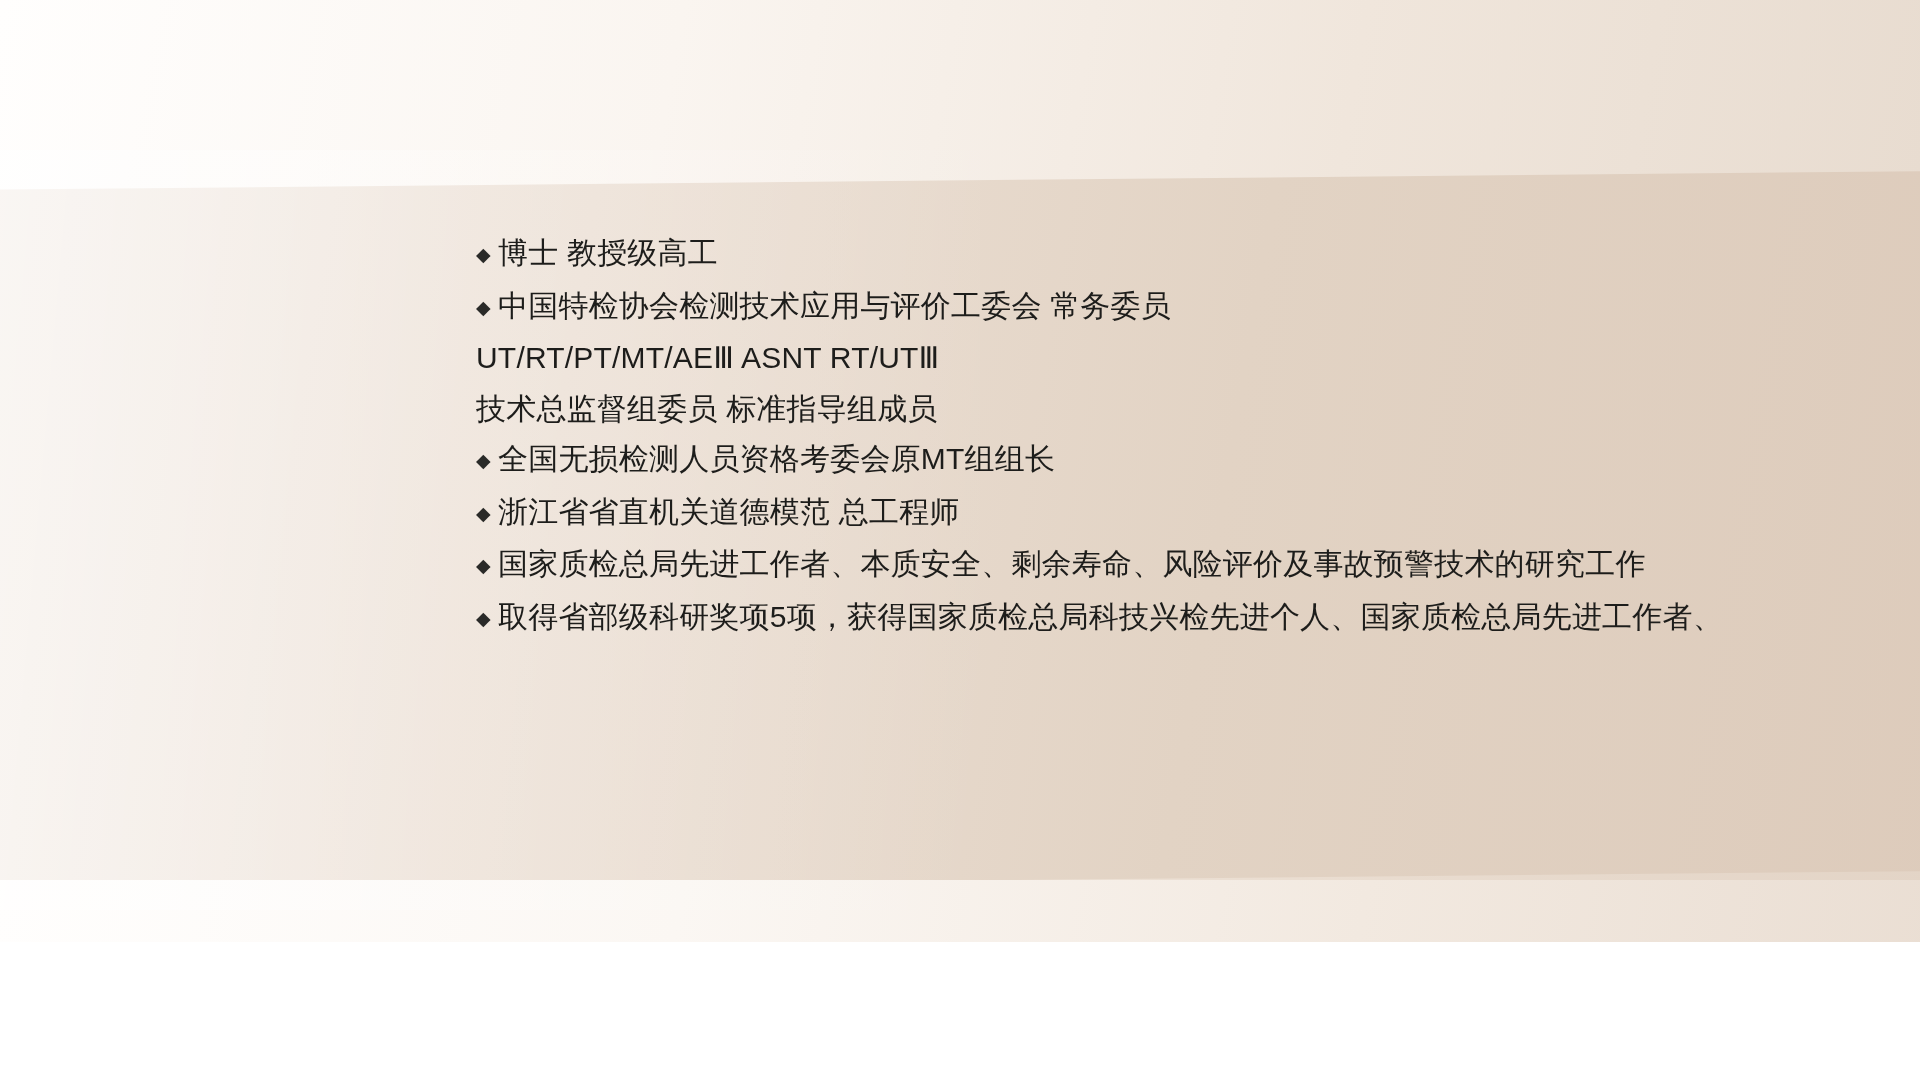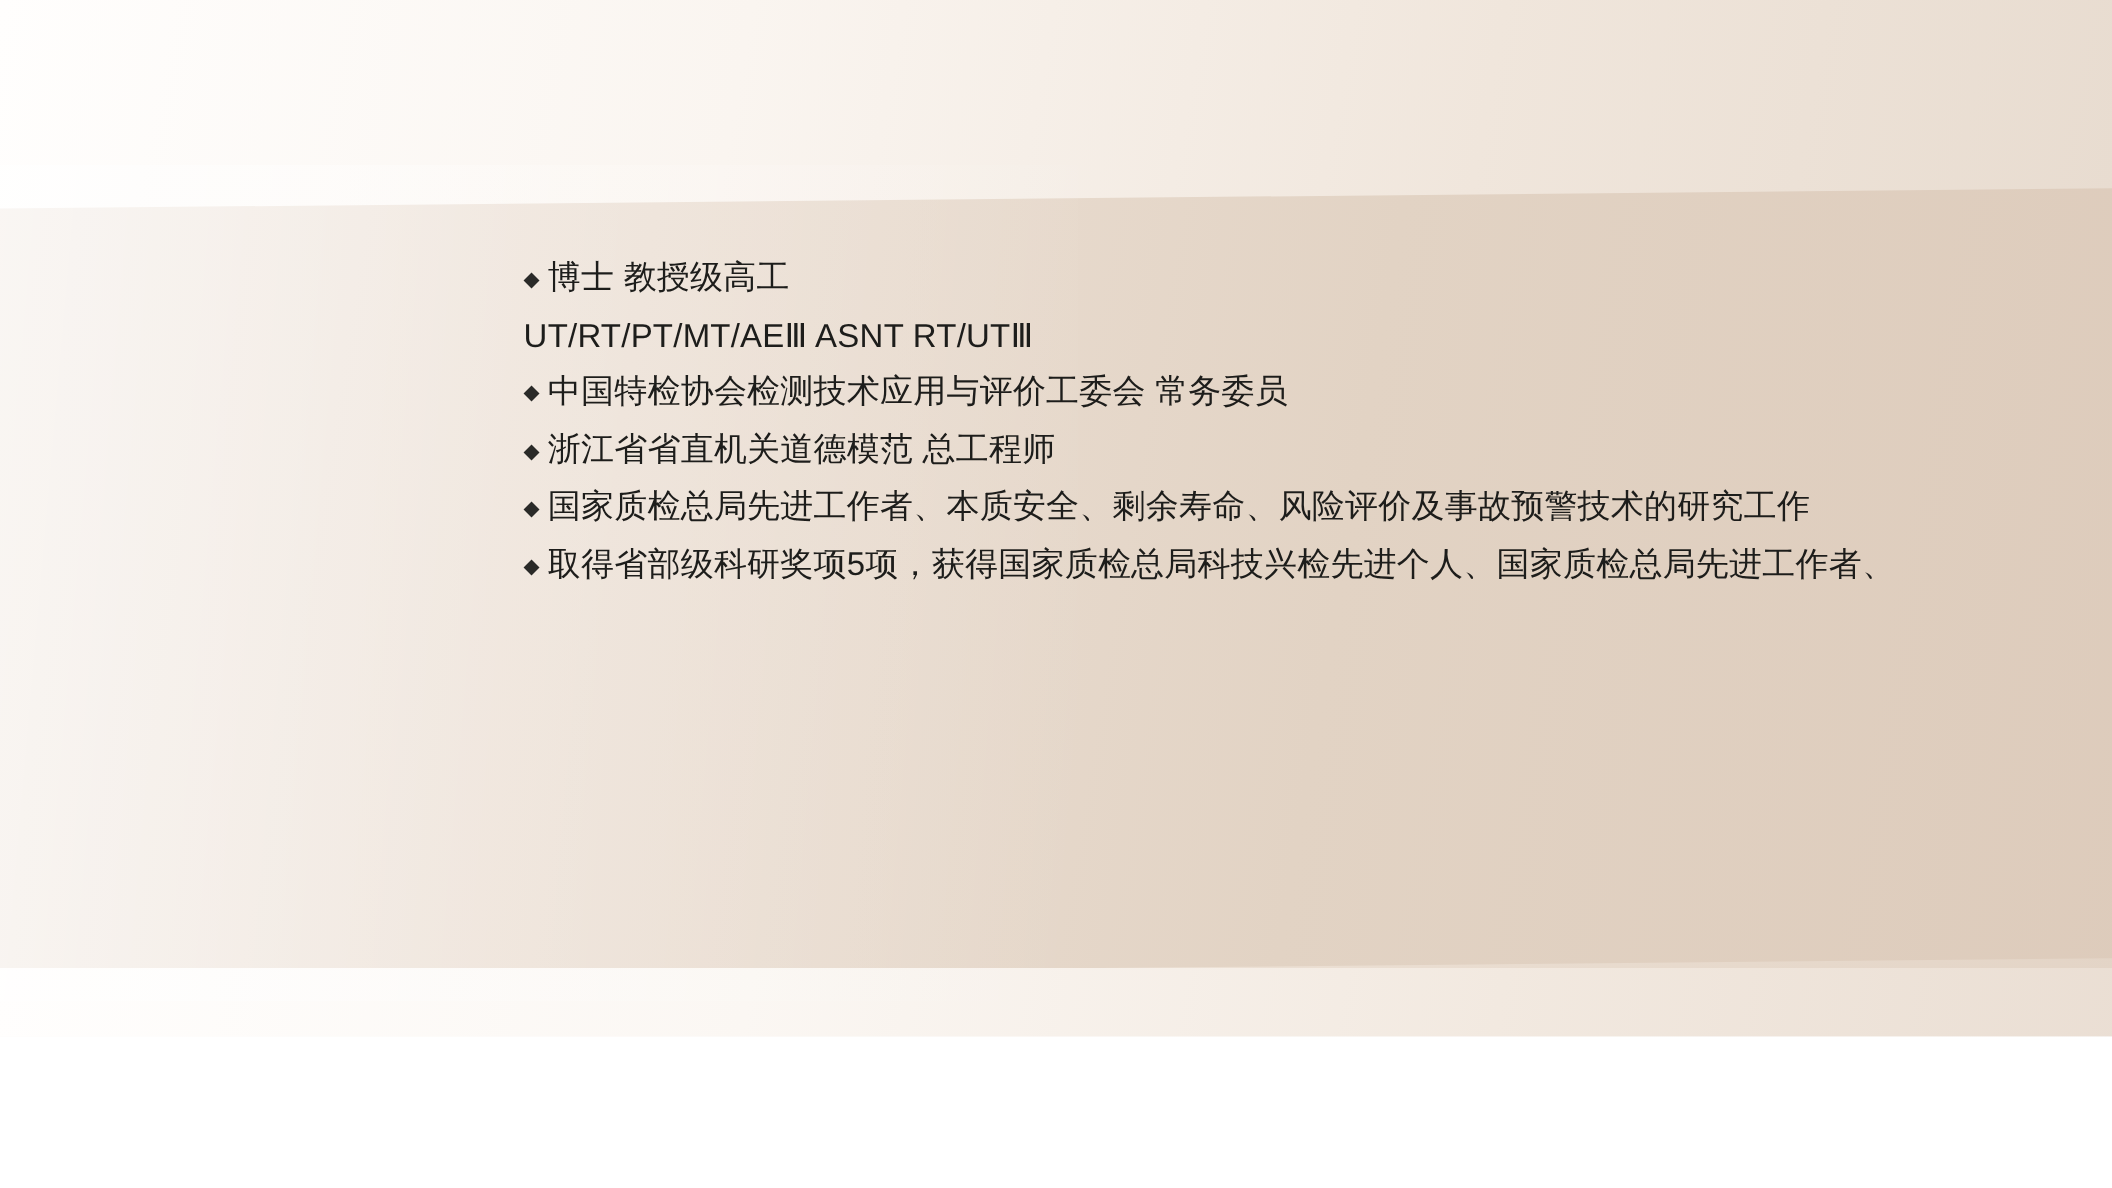--- a/index.html
+++ b/index.html
@@ -109,12 +109,12 @@
       <span class="bullet">◆</span><span>博士  教授级高工</span>
     </div>
 
+    <div class="line">
+      <span class="bullet">◆</span><span>中国特检协会检测技术应用与评价工委会 常务委员</span>
+    </div>
+
     <div class="line cont">
       <span>UT/RT/PT/MT/AEⅢ   ASNT RT/UTⅢ</span>
-    </div>
-
-    <div class="line">
-      <span class="bullet">◆</span><span>中国特检协会检测技术应用与评价工委会 常务委员</span>
     </div>
 
 

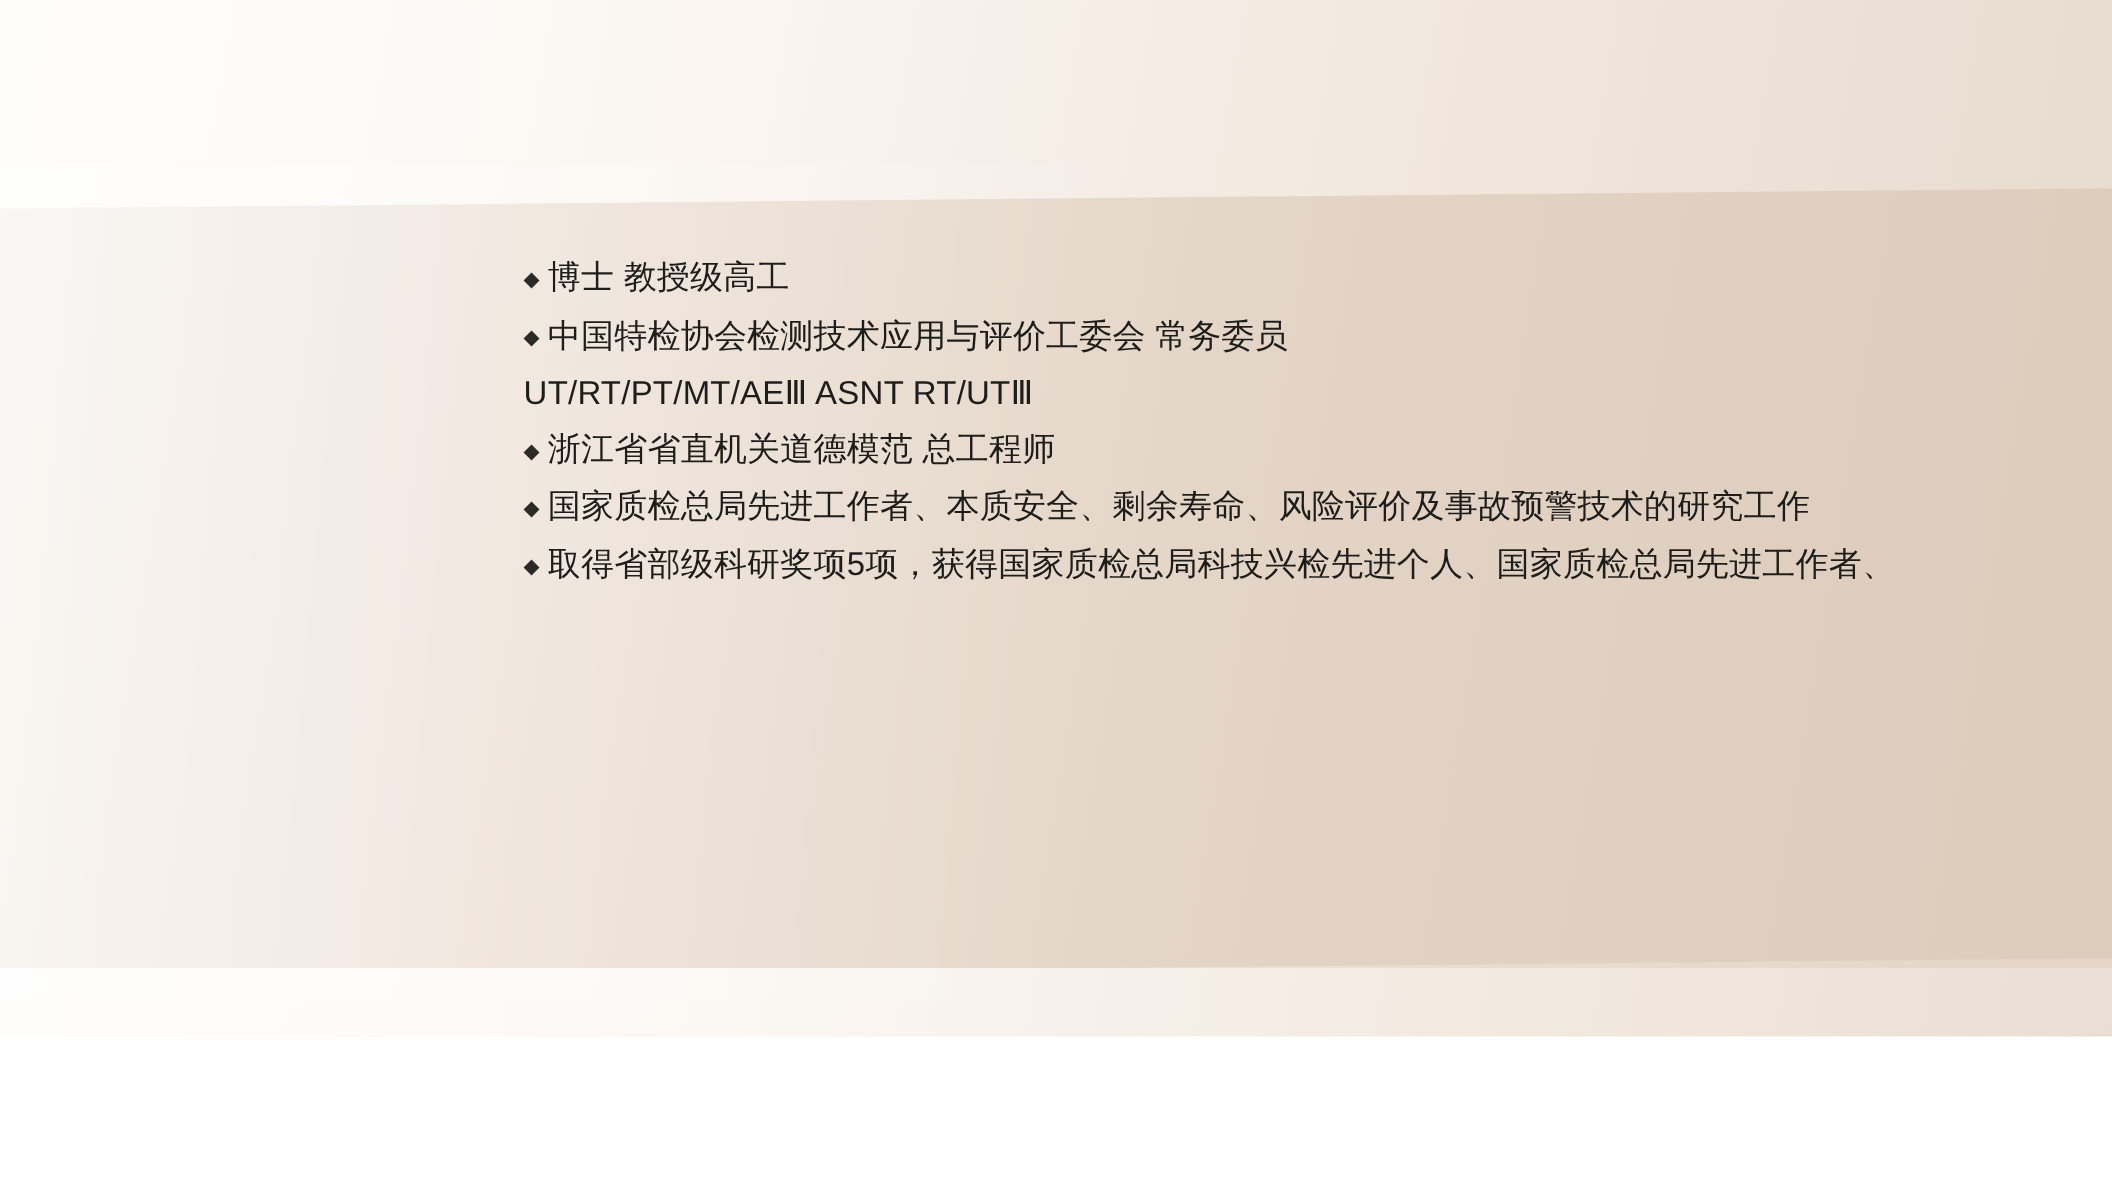--- a/index.html
+++ b/index.html
@@ -117,6 +117,9 @@
       <span>UT/RT/PT/MT/AEⅢ   ASNT RT/UTⅢ</span>
     </div>
 
+    <div class="line cont">
+      <span> 技术总监督组委员  标准指导组成员</span>
+    </div>
 
 
 

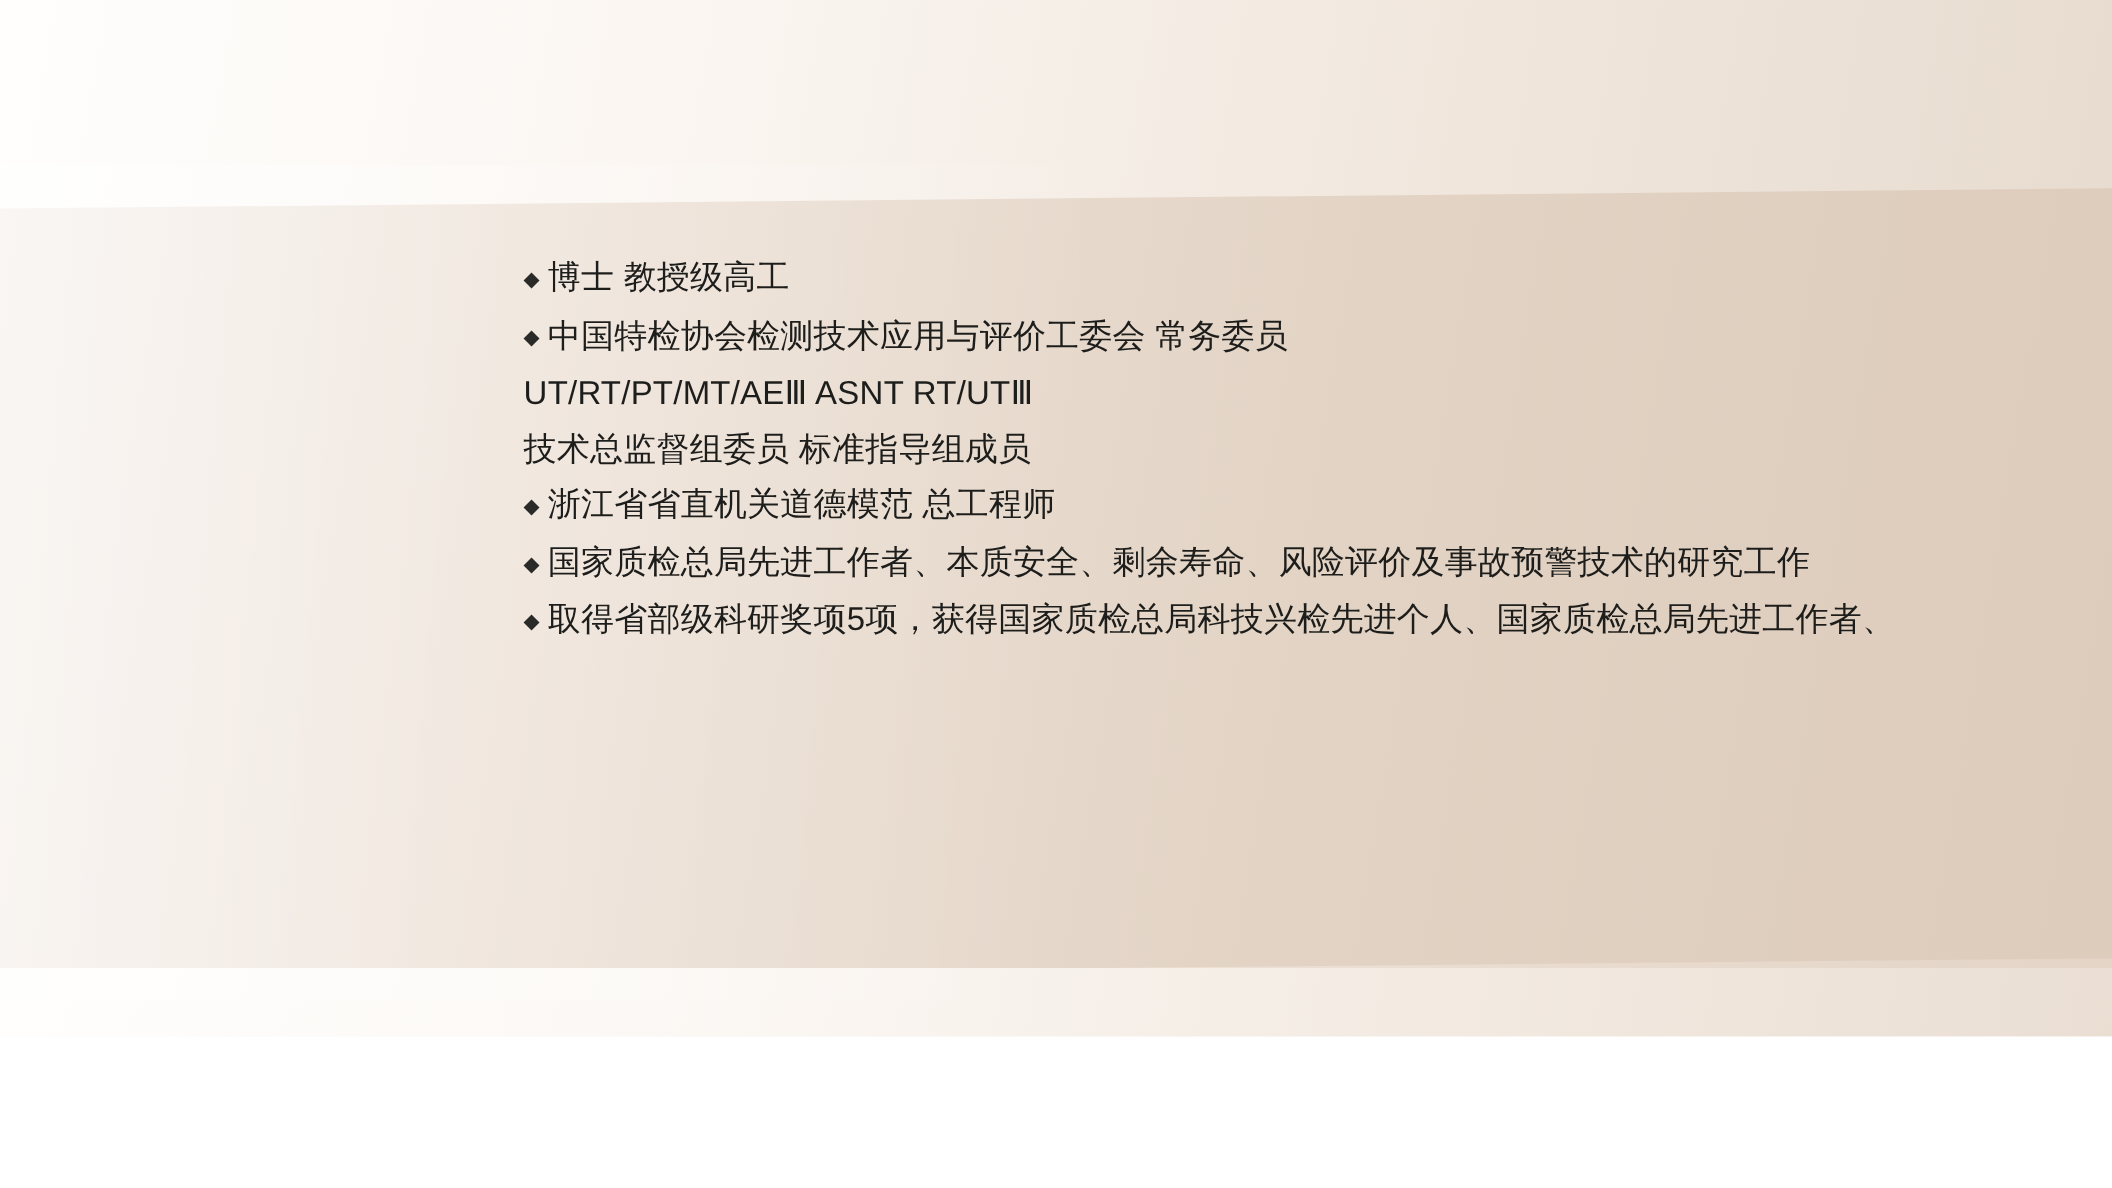--- a/index.html
+++ b/index.html
@@ -121,6 +121,9 @@
       <span> 技术总监督组委员  标准指导组成员</span>
     </div>
 
+    <div class="line">
+      <span class="bullet">◆</span><span>全国无损检测人员资格考委会原MT组组长</span>
+    </div>
 
 
 

